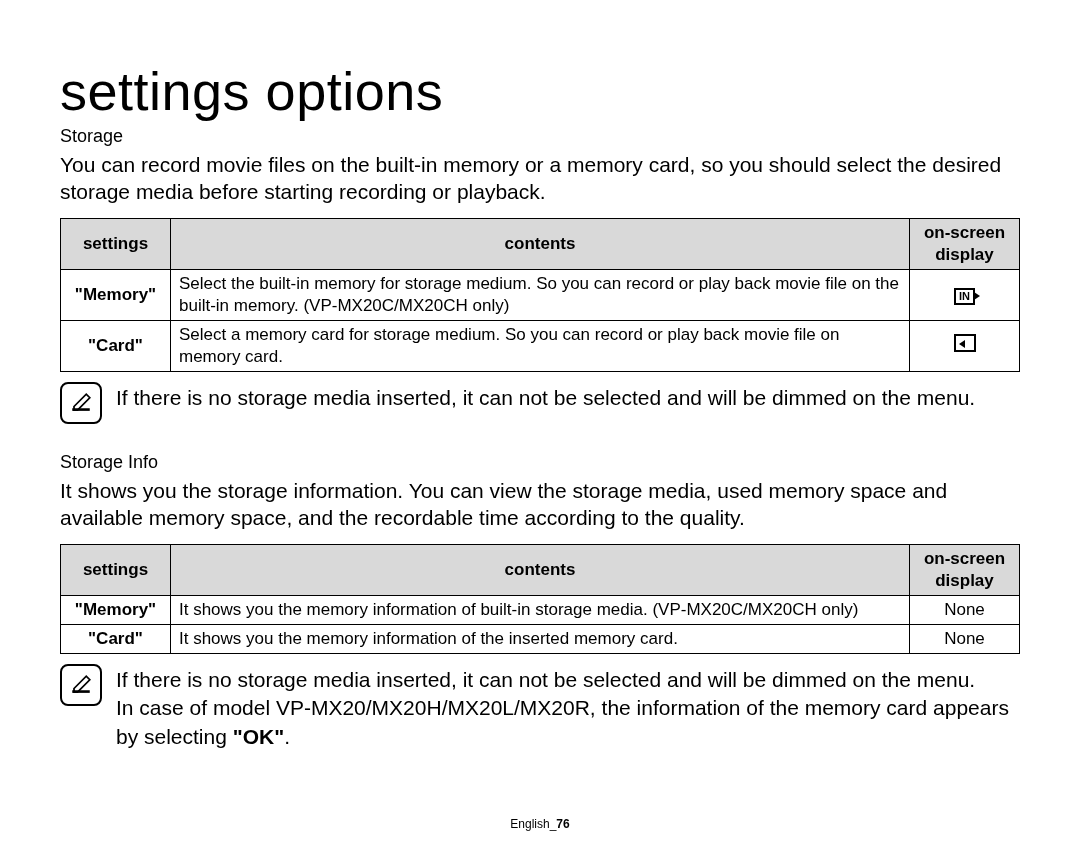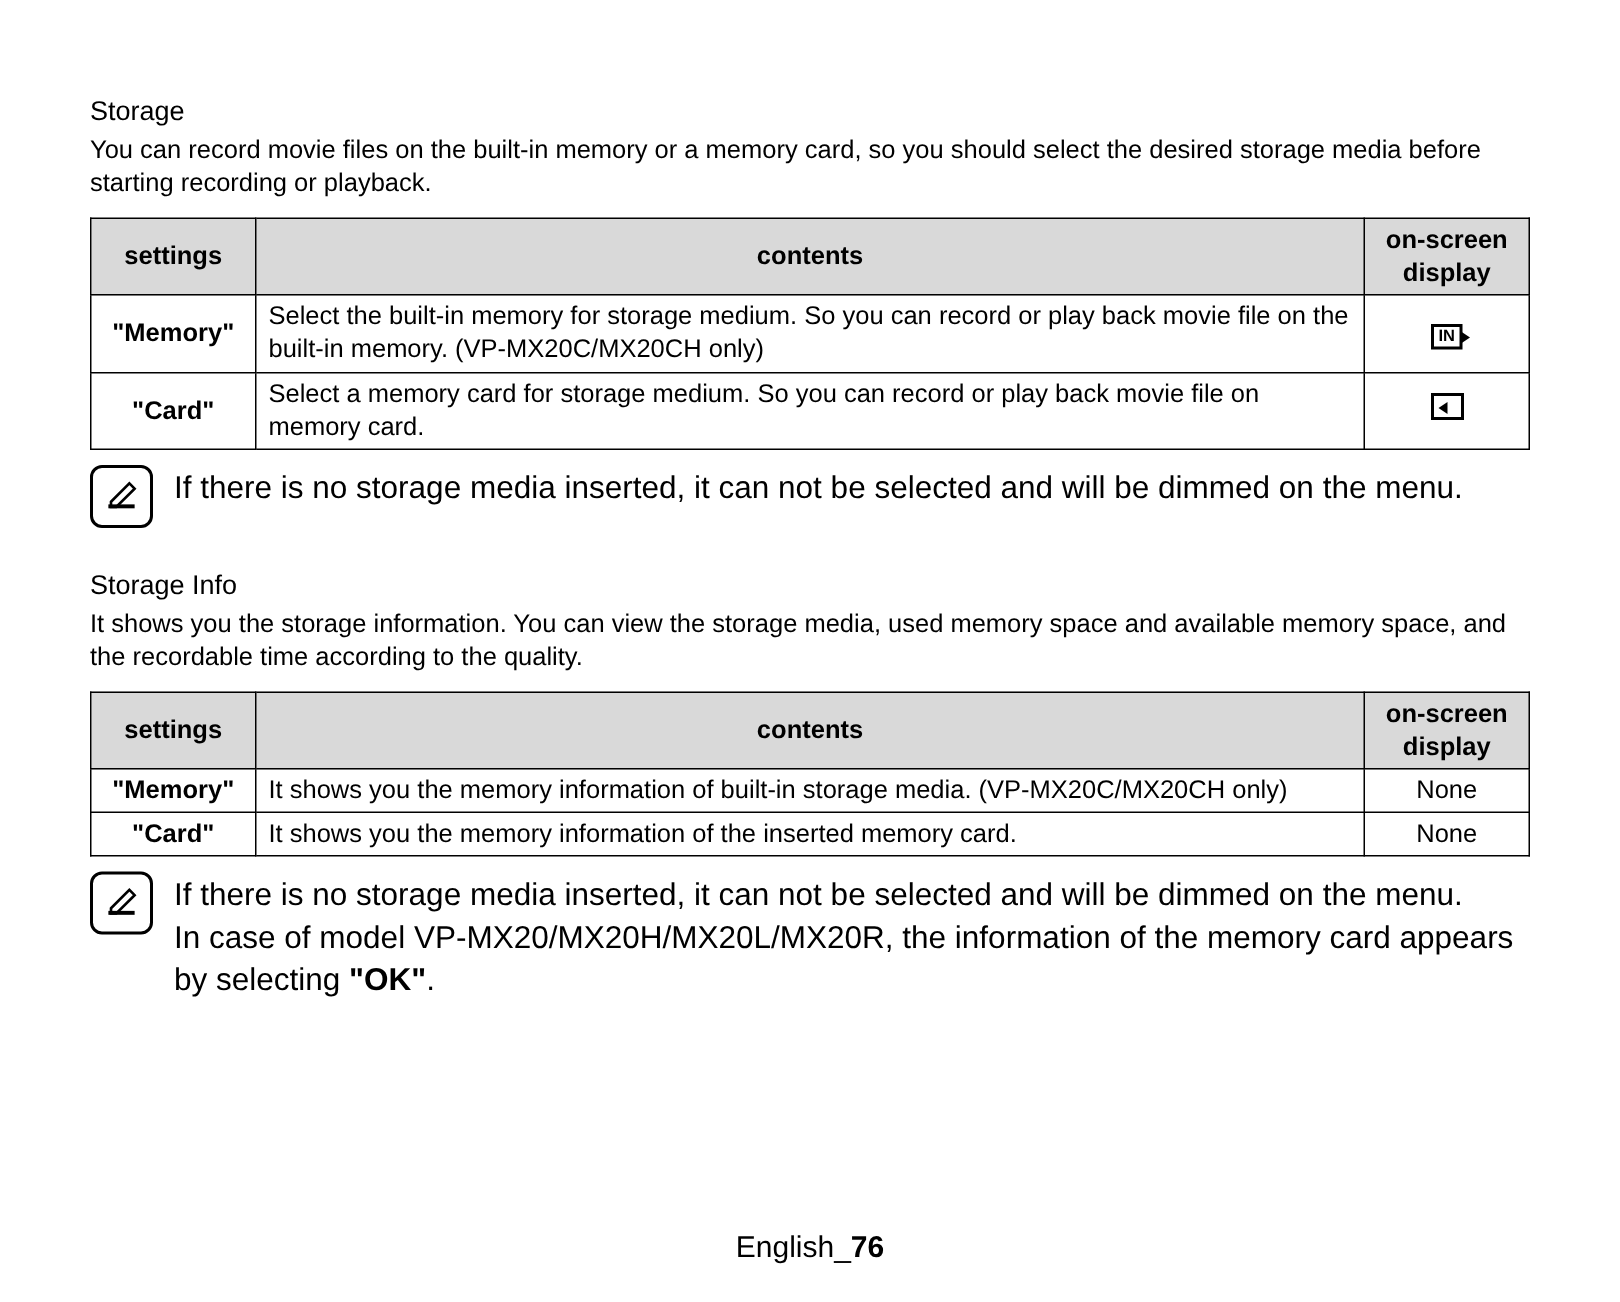--- a/index.html
+++ b/index.html
@@ -149,6 +149,7 @@
 
 <div class="page">
 
+  <h1 class="title">settings options</h1>
 
 
   <div class="subheading">Storage</div>

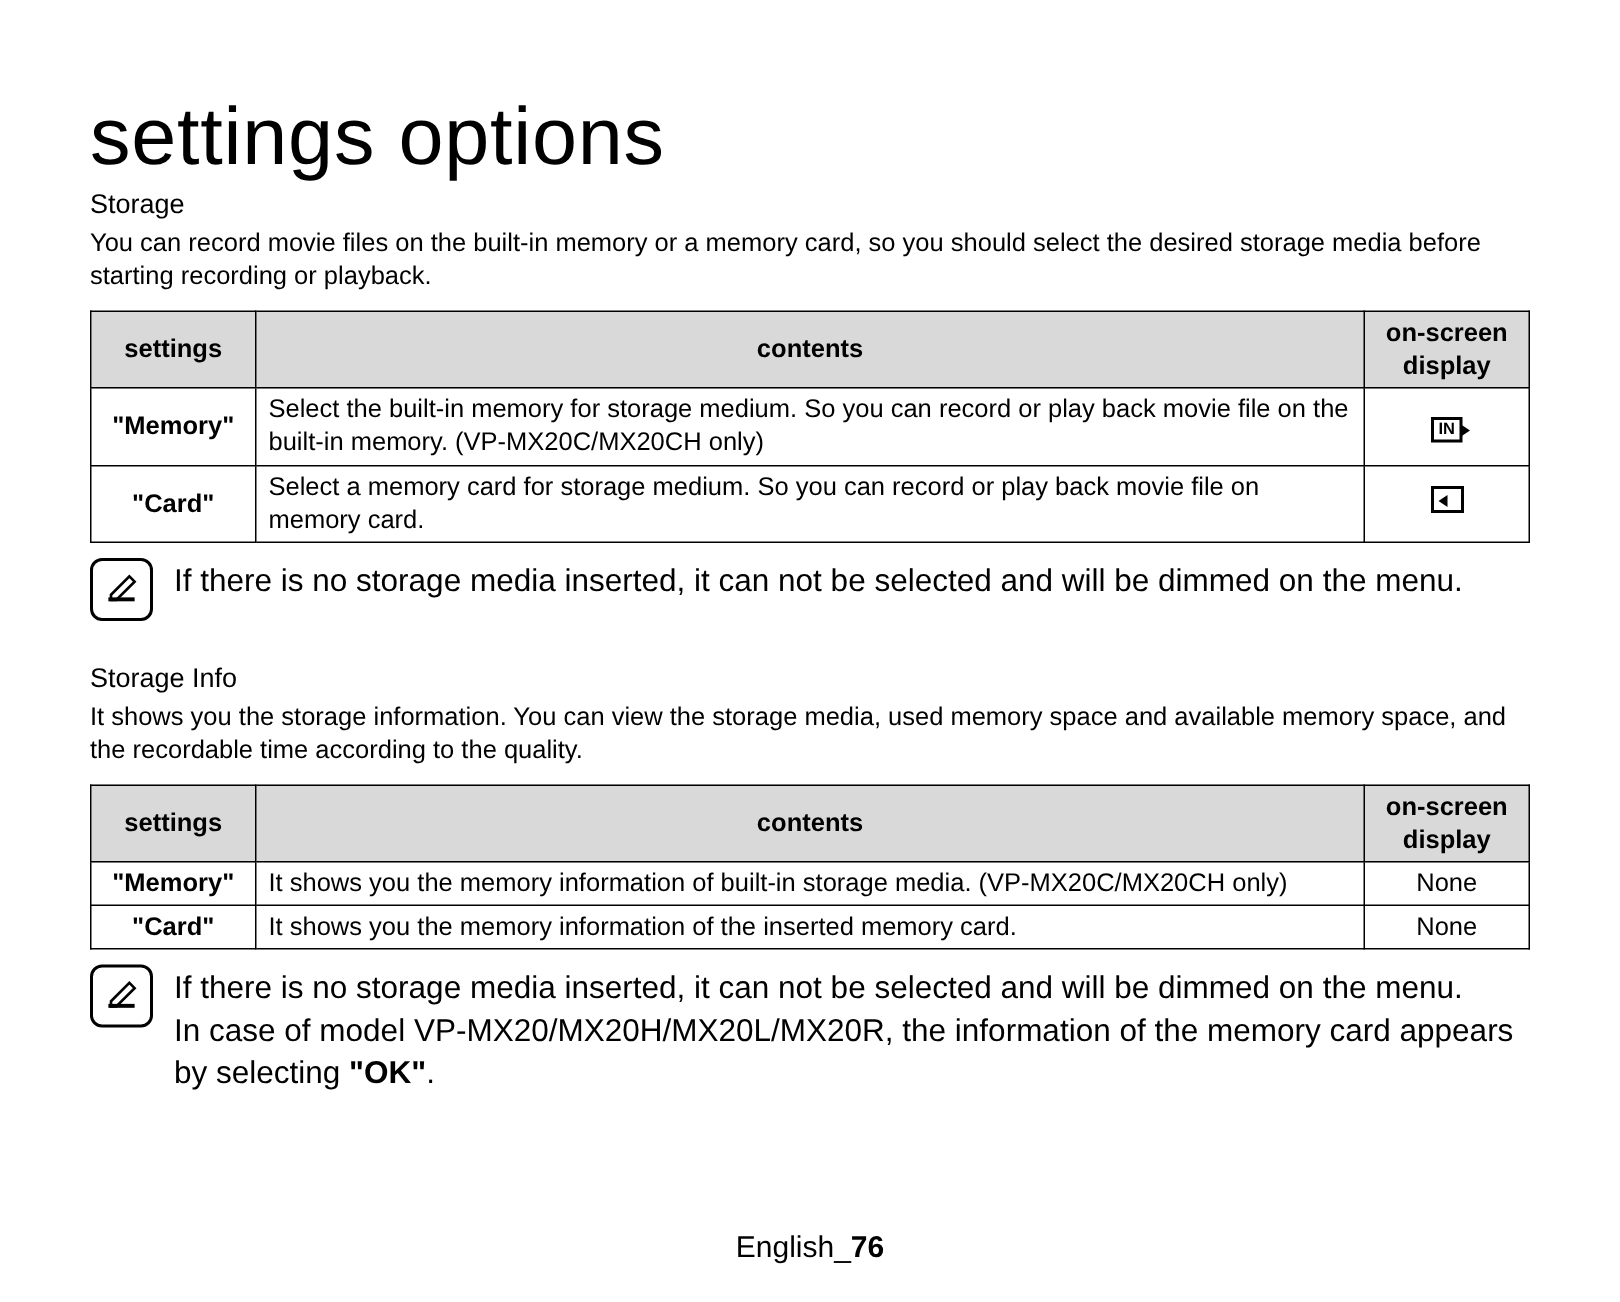--- a/index.html
+++ b/index.html
@@ -36,7 +36,7 @@
     margin: 4px 0 4px 0;
   }
   .body-text {
-    font-size: 17px;
+    font-size: 21px;
     line-height: 1.3;
     margin: 0 0 12px 0;
   }

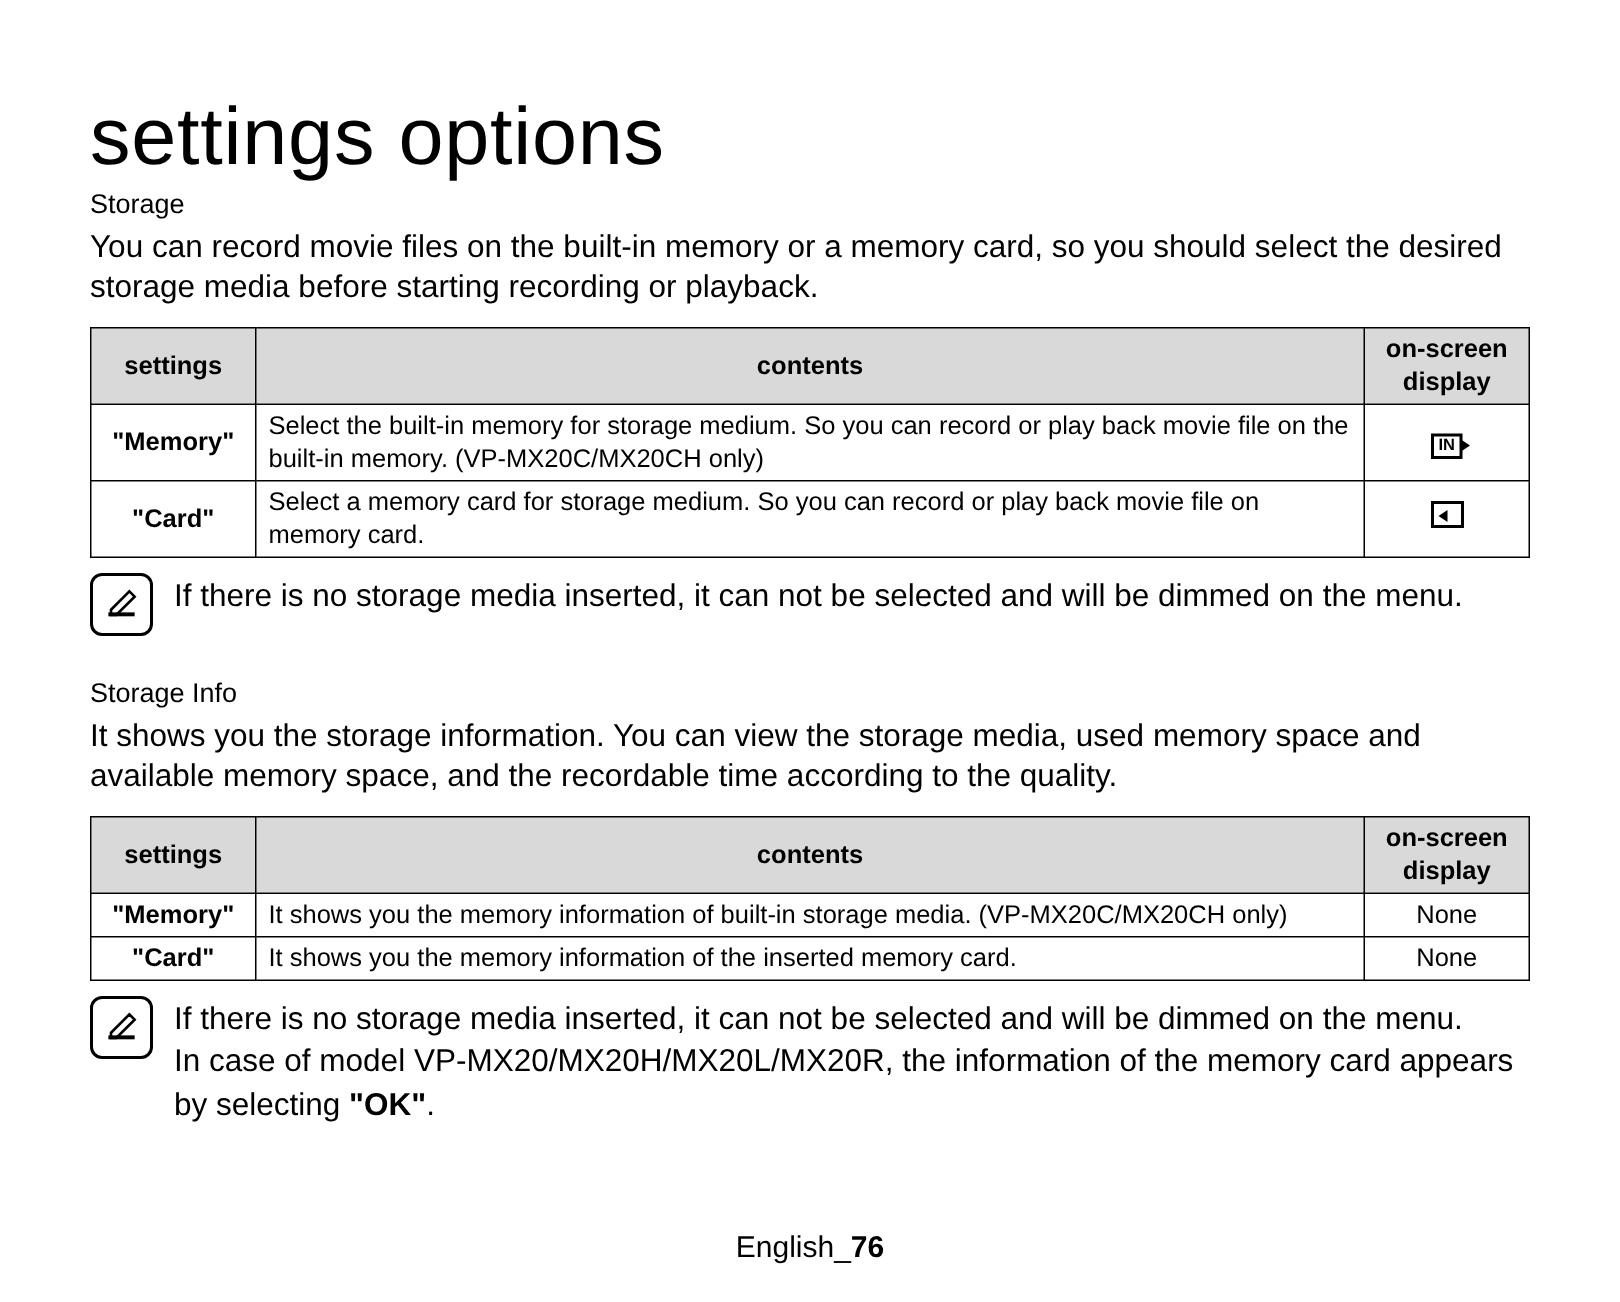--- a/index.html
+++ b/index.html
@@ -137,10 +137,10 @@
   }
   .footer {
     position: absolute;
-    bottom: 24px;
+    bottom: 37px;
     width: 100%;
     text-align: center;
-    font-size: 20px;
+    font-size: 12px;
   }
   .footer .pg { font-weight: bold; }
 </style>

